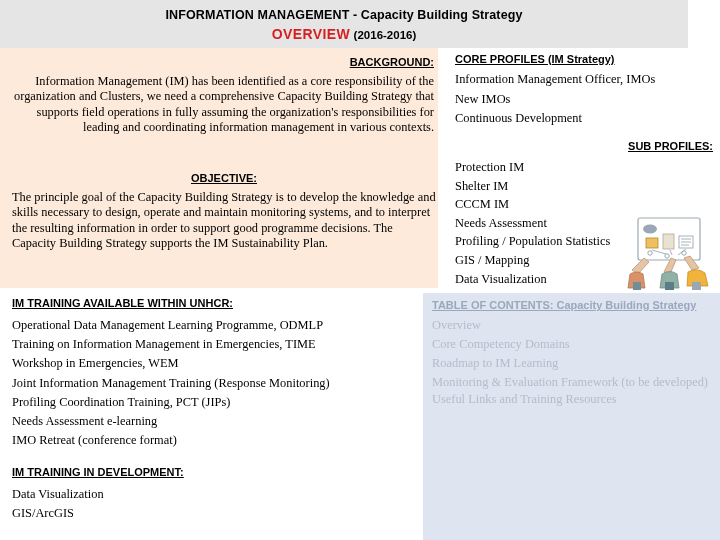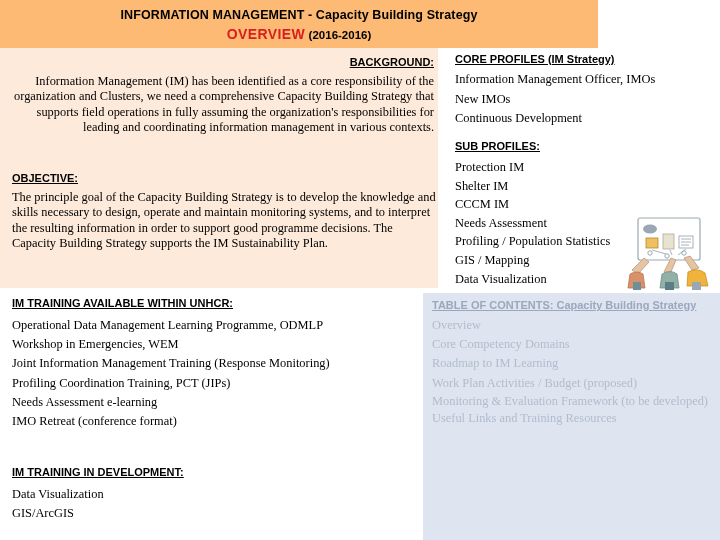--- a/index.html
+++ b/index.html
@@ -25,8 +25,8 @@
   .header-band {
     position: absolute;
     left: 0; top: 0;
-    width: 598px; height: 48px;
-    background: #fdba74;
+    width: 688px; height: 48px;
+    background: #e5e5e5;
     text-align: center;
   }
   .header-line1 {

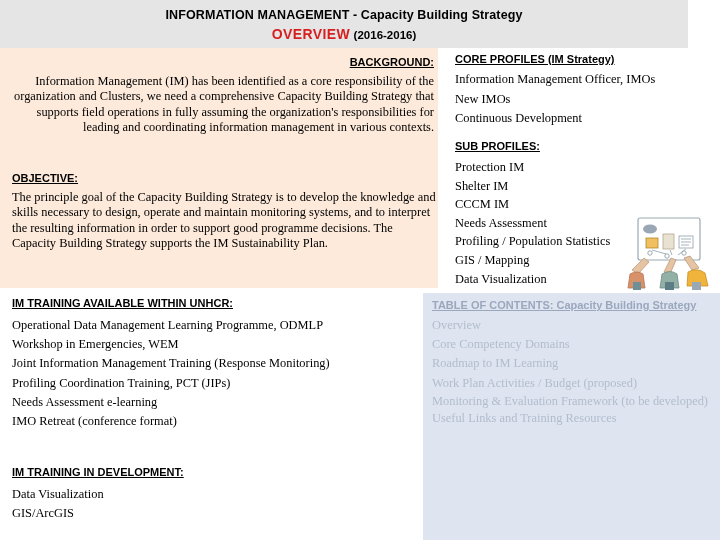--- a/index.html
+++ b/index.html
@@ -109,7 +109,7 @@
 
   
   #sub-profiles-block { left: 455px; top: 140px; width: 258px; }
-  #sub-profiles-block .sec-head { margin-bottom: 6px; }
+  #sub-profiles-block .sec-head { margin-bottom: 6px; text-align: right; }
   #sub-profiles-block .list-line { line-height: 18.6px; }
 
   

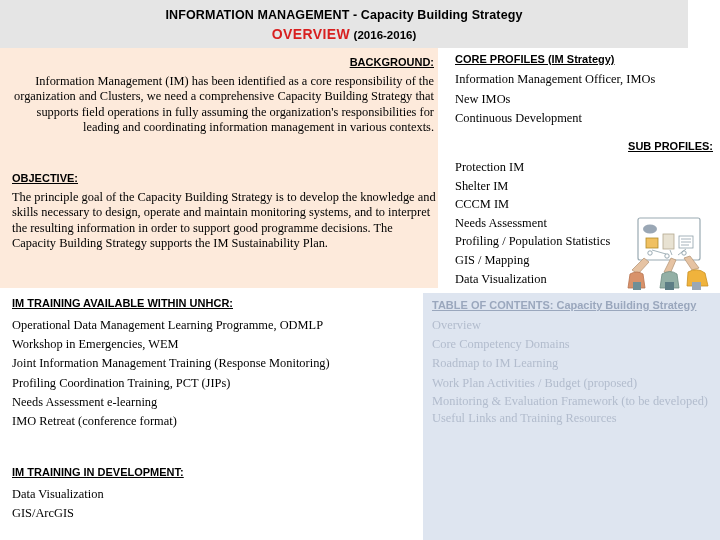--- a/index.html
+++ b/index.html
@@ -100,7 +100,7 @@
 
   
   #objective-block { left: 12px; top: 172px; width: 424px; }
-  #objective-block .sec-head { margin-bottom: 6px; }
+  #objective-block .sec-head { margin-bottom: 6px; text-align: center; }
 
   
   #core-profiles-block { left: 455px; top: 53px; width: 258px; }

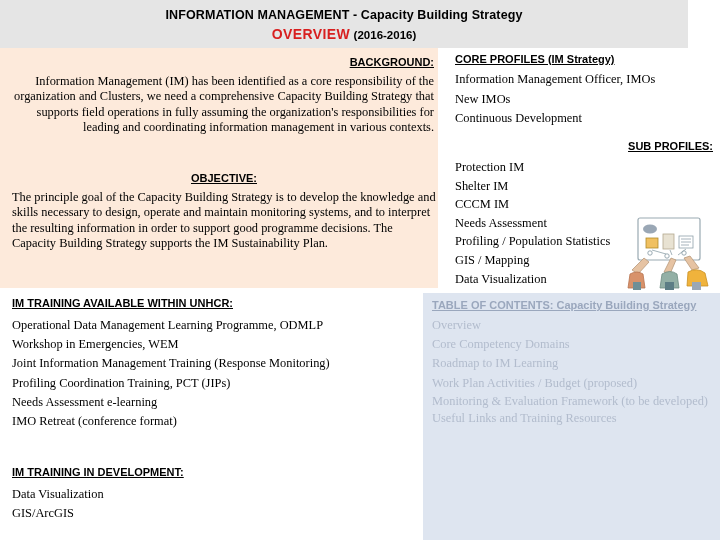--- a/index.html
+++ b/index.html
@@ -227,6 +227,7 @@
   <div class="block" id="training-available-block">
     <div class="sec-head">IM TRAINING AVAILABLE WITHIN UNHCR:</div>
     <div class="list-line">Operational Data Management Learning Programme, ODMLP</div>
+    <div class="list-line">Training on Information Management in Emergencies, TIME</div>
     <div class="list-line">Workshop in Emergencies, WEM</div>
     <div class="list-line">Joint Information Management Training (Response Monitoring)</div>
     <div class="list-line">Profiling Coordination Training, PCT (JIPs)</div>

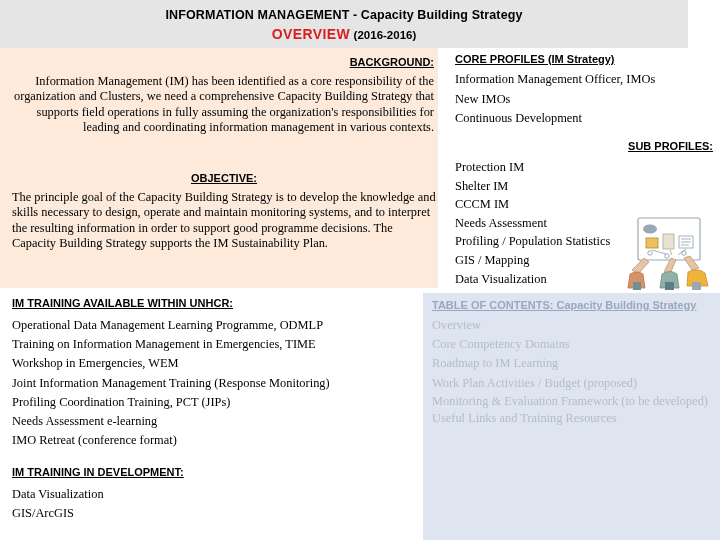--- a/index.html
+++ b/index.html
@@ -246,7 +246,6 @@
     <div class="toc-line">Overview</div>
     <div class="toc-line">Core Competency Domains</div>
     <div class="toc-line">Roadmap to IM Learning</div>
-    <div class="toc-line">Work Plan Activities / Budget (proposed)</div>
     <div class="toc-line wrap">Monitoring &amp; Evaluation Framework (to be developed)</div>
     <div class="toc-line">Useful Links and Training Resources</div>
   </div>

